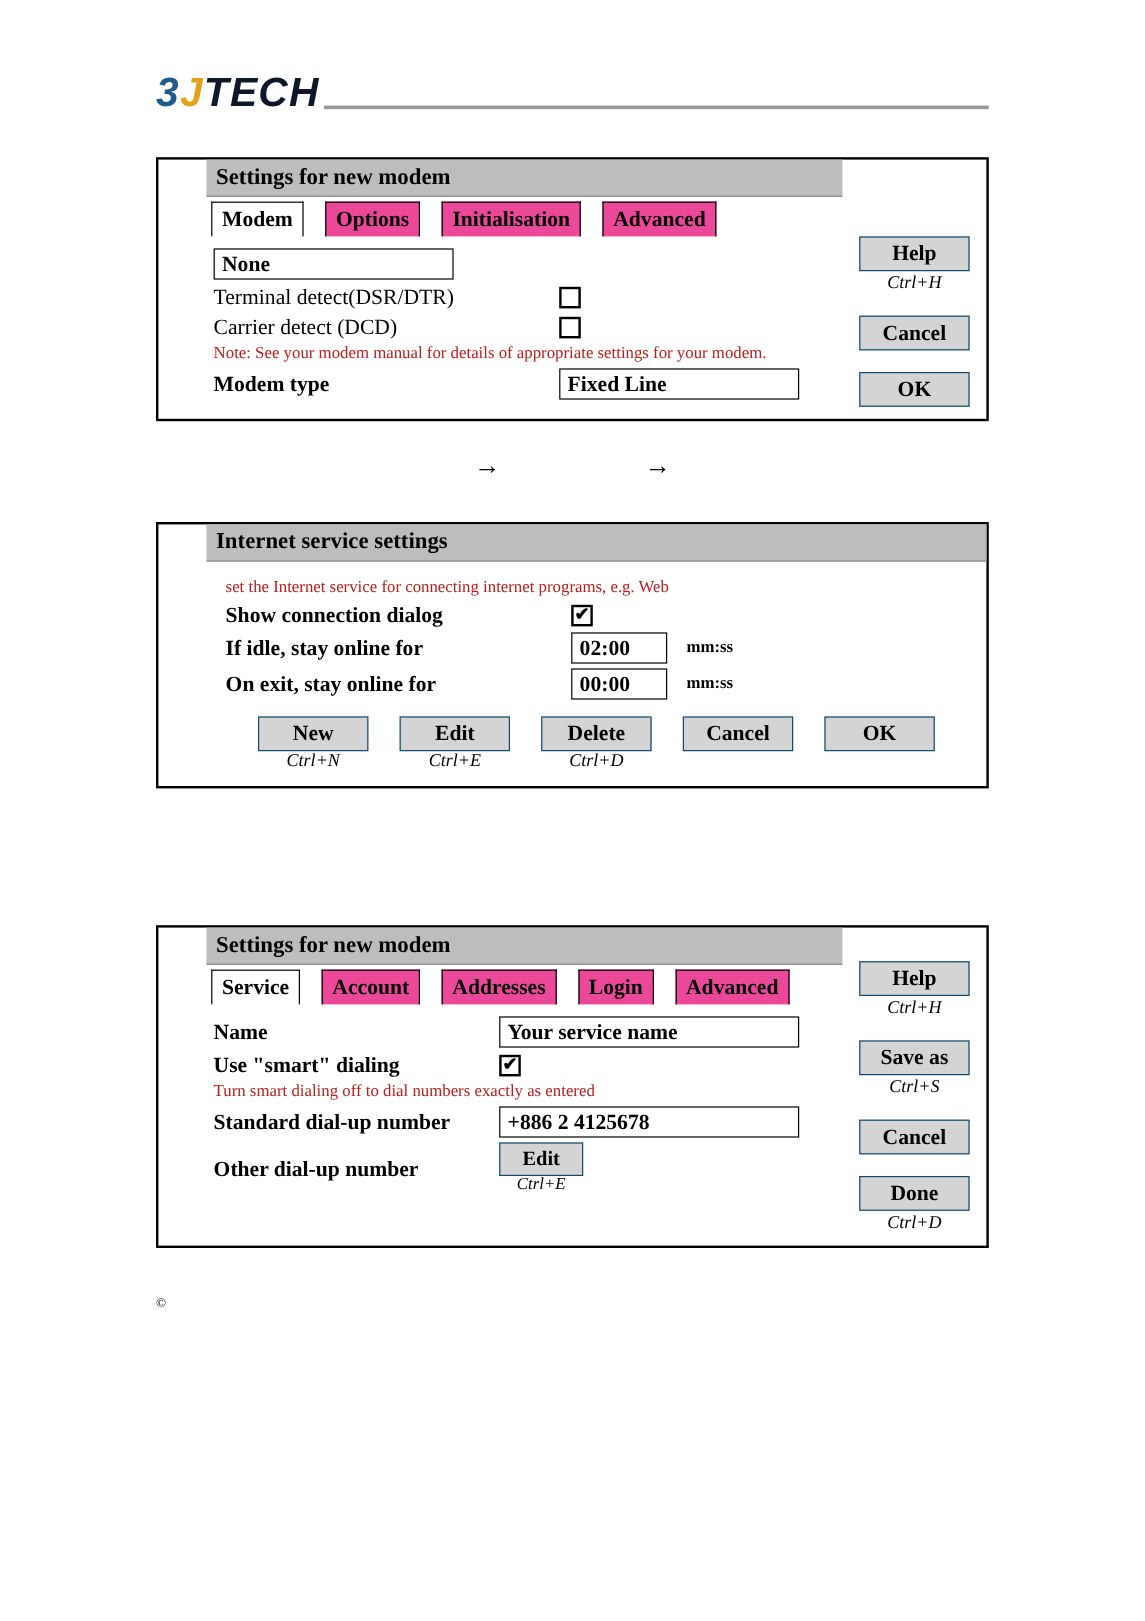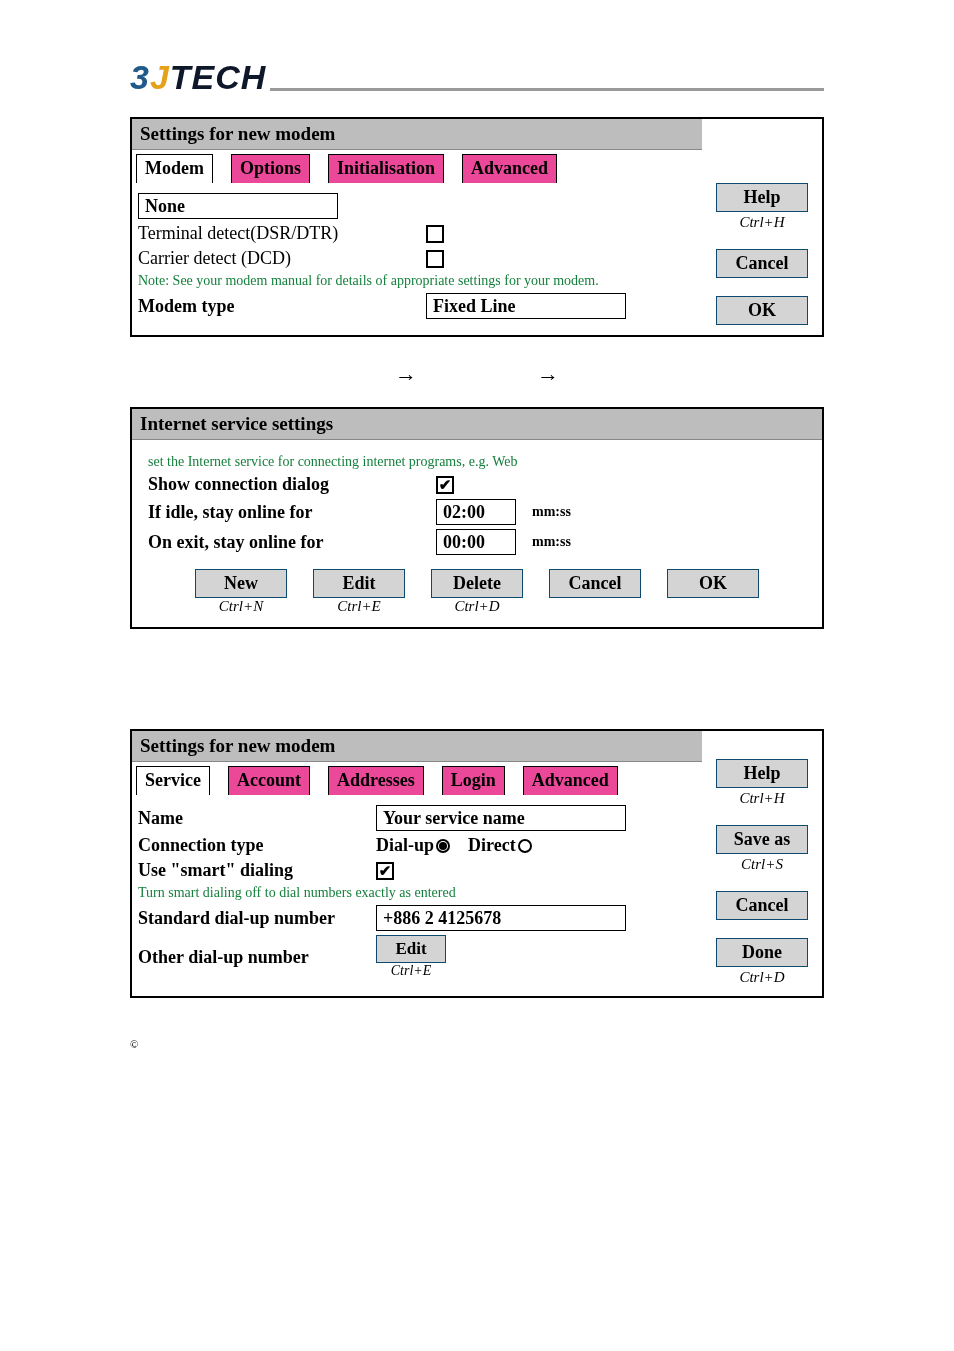--- a/index.html
+++ b/index.html
@@ -38,9 +38,10 @@
 
   
   .panel {
-    margin-top: 20px;
+    margin-top: 34px;
     border: 2px solid #000;
     background: #fff;
+    padding-left: 40px;
   }
   .panel-body {
     display: flex;

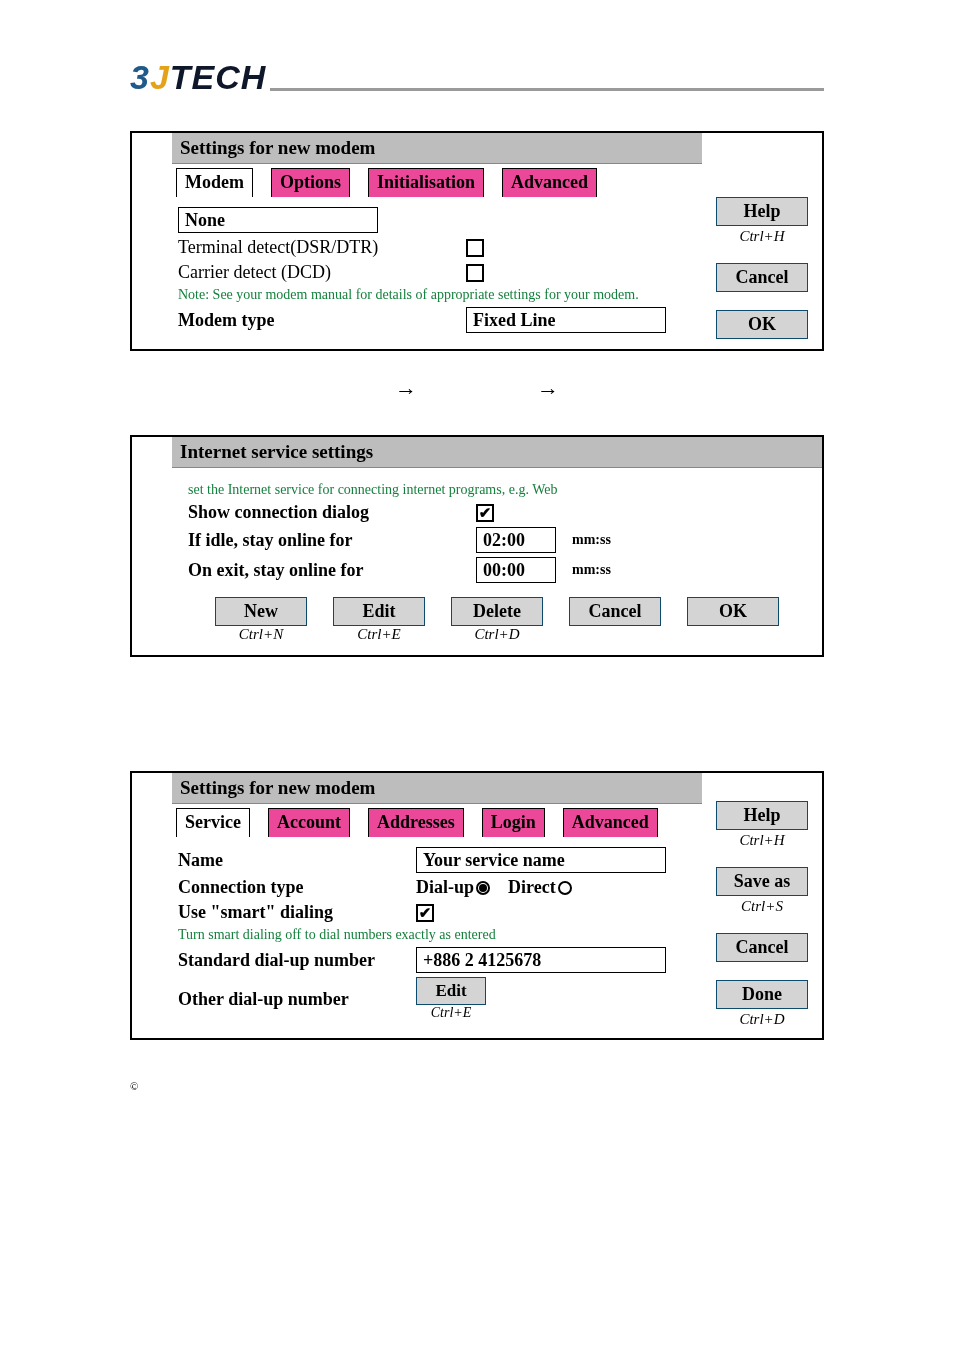--- a/index.html
+++ b/index.html
@@ -94,7 +94,7 @@
   }
   .form-label { width: 280px; font-weight: bold; }
   .form-label.light { font-weight: normal; }
-  .mini-note { font-size: 14px; color: #15803d; margin: 4px 0 2px 0; }
+  .mini-note { font-size: 14px; color: #b91c1c; margin: 4px 0 2px 0; }
 
   .select-box, .text-box {
     border: 1px solid #000;

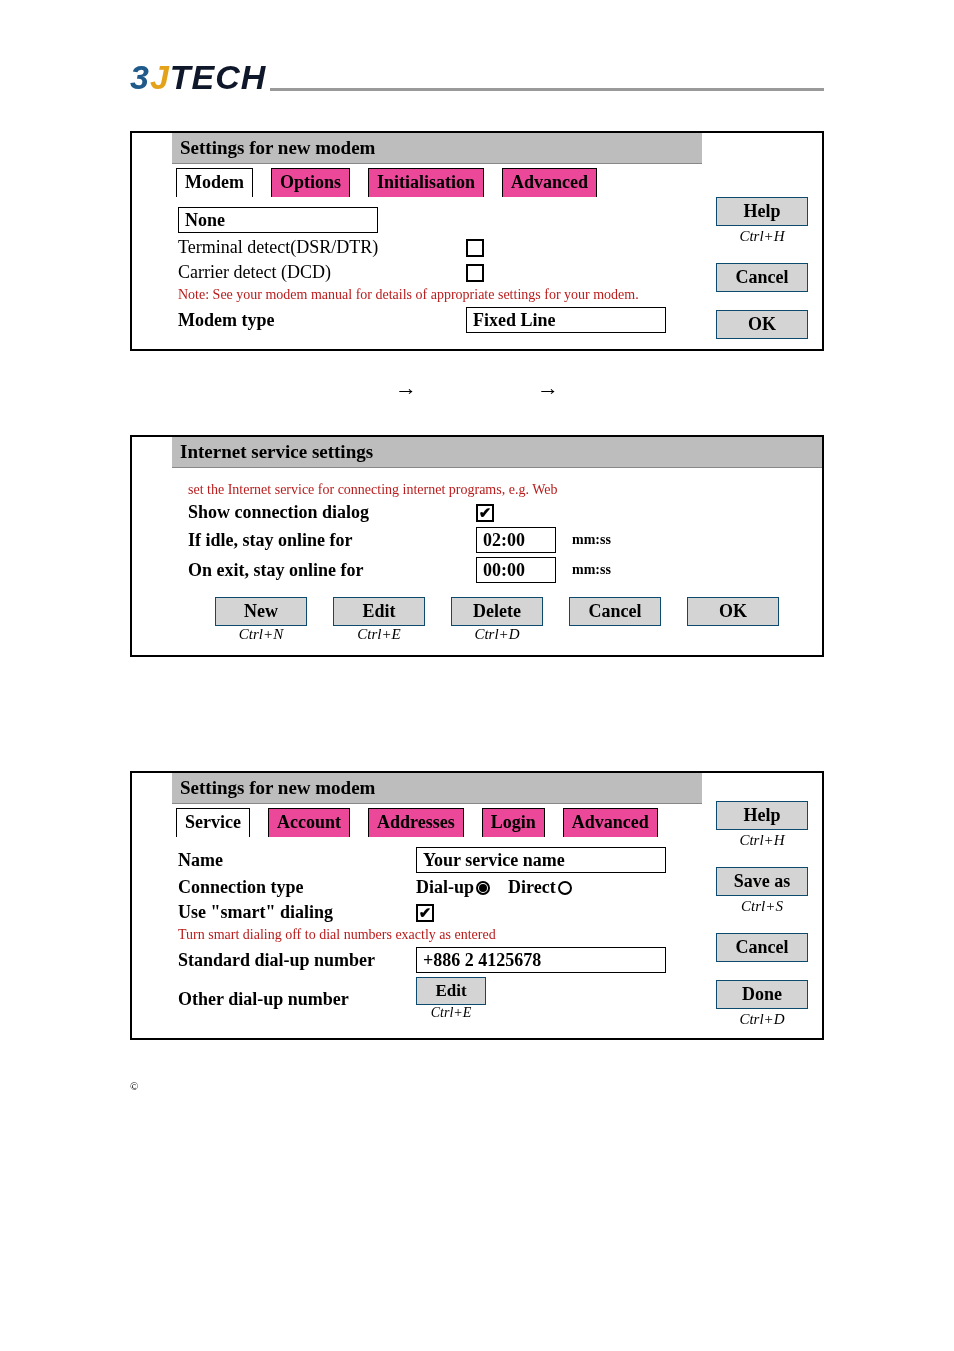--- a/index.html
+++ b/index.html
@@ -306,19 +306,6 @@
             <div class="text-box">Your service name</div>
           </div>
           <div class="form-row">
-            <div class="form-label">Connection type</div>
-            <div class="radio-set">
-              <span class="radio-opt">
-                <span>Dial-up</span>
-                <span class="radio-dot filled"></span>
-              </span>
-              <span class="radio-opt">
-                <span>Direct</span>
-                <span class="radio-dot"></span>
-              </span>
-            </div>
-          </div>
-          <div class="form-row">
             <div class="form-label">Use "smart" dialing</div>
             <div class="checkbox">✔</div>
           </div>

